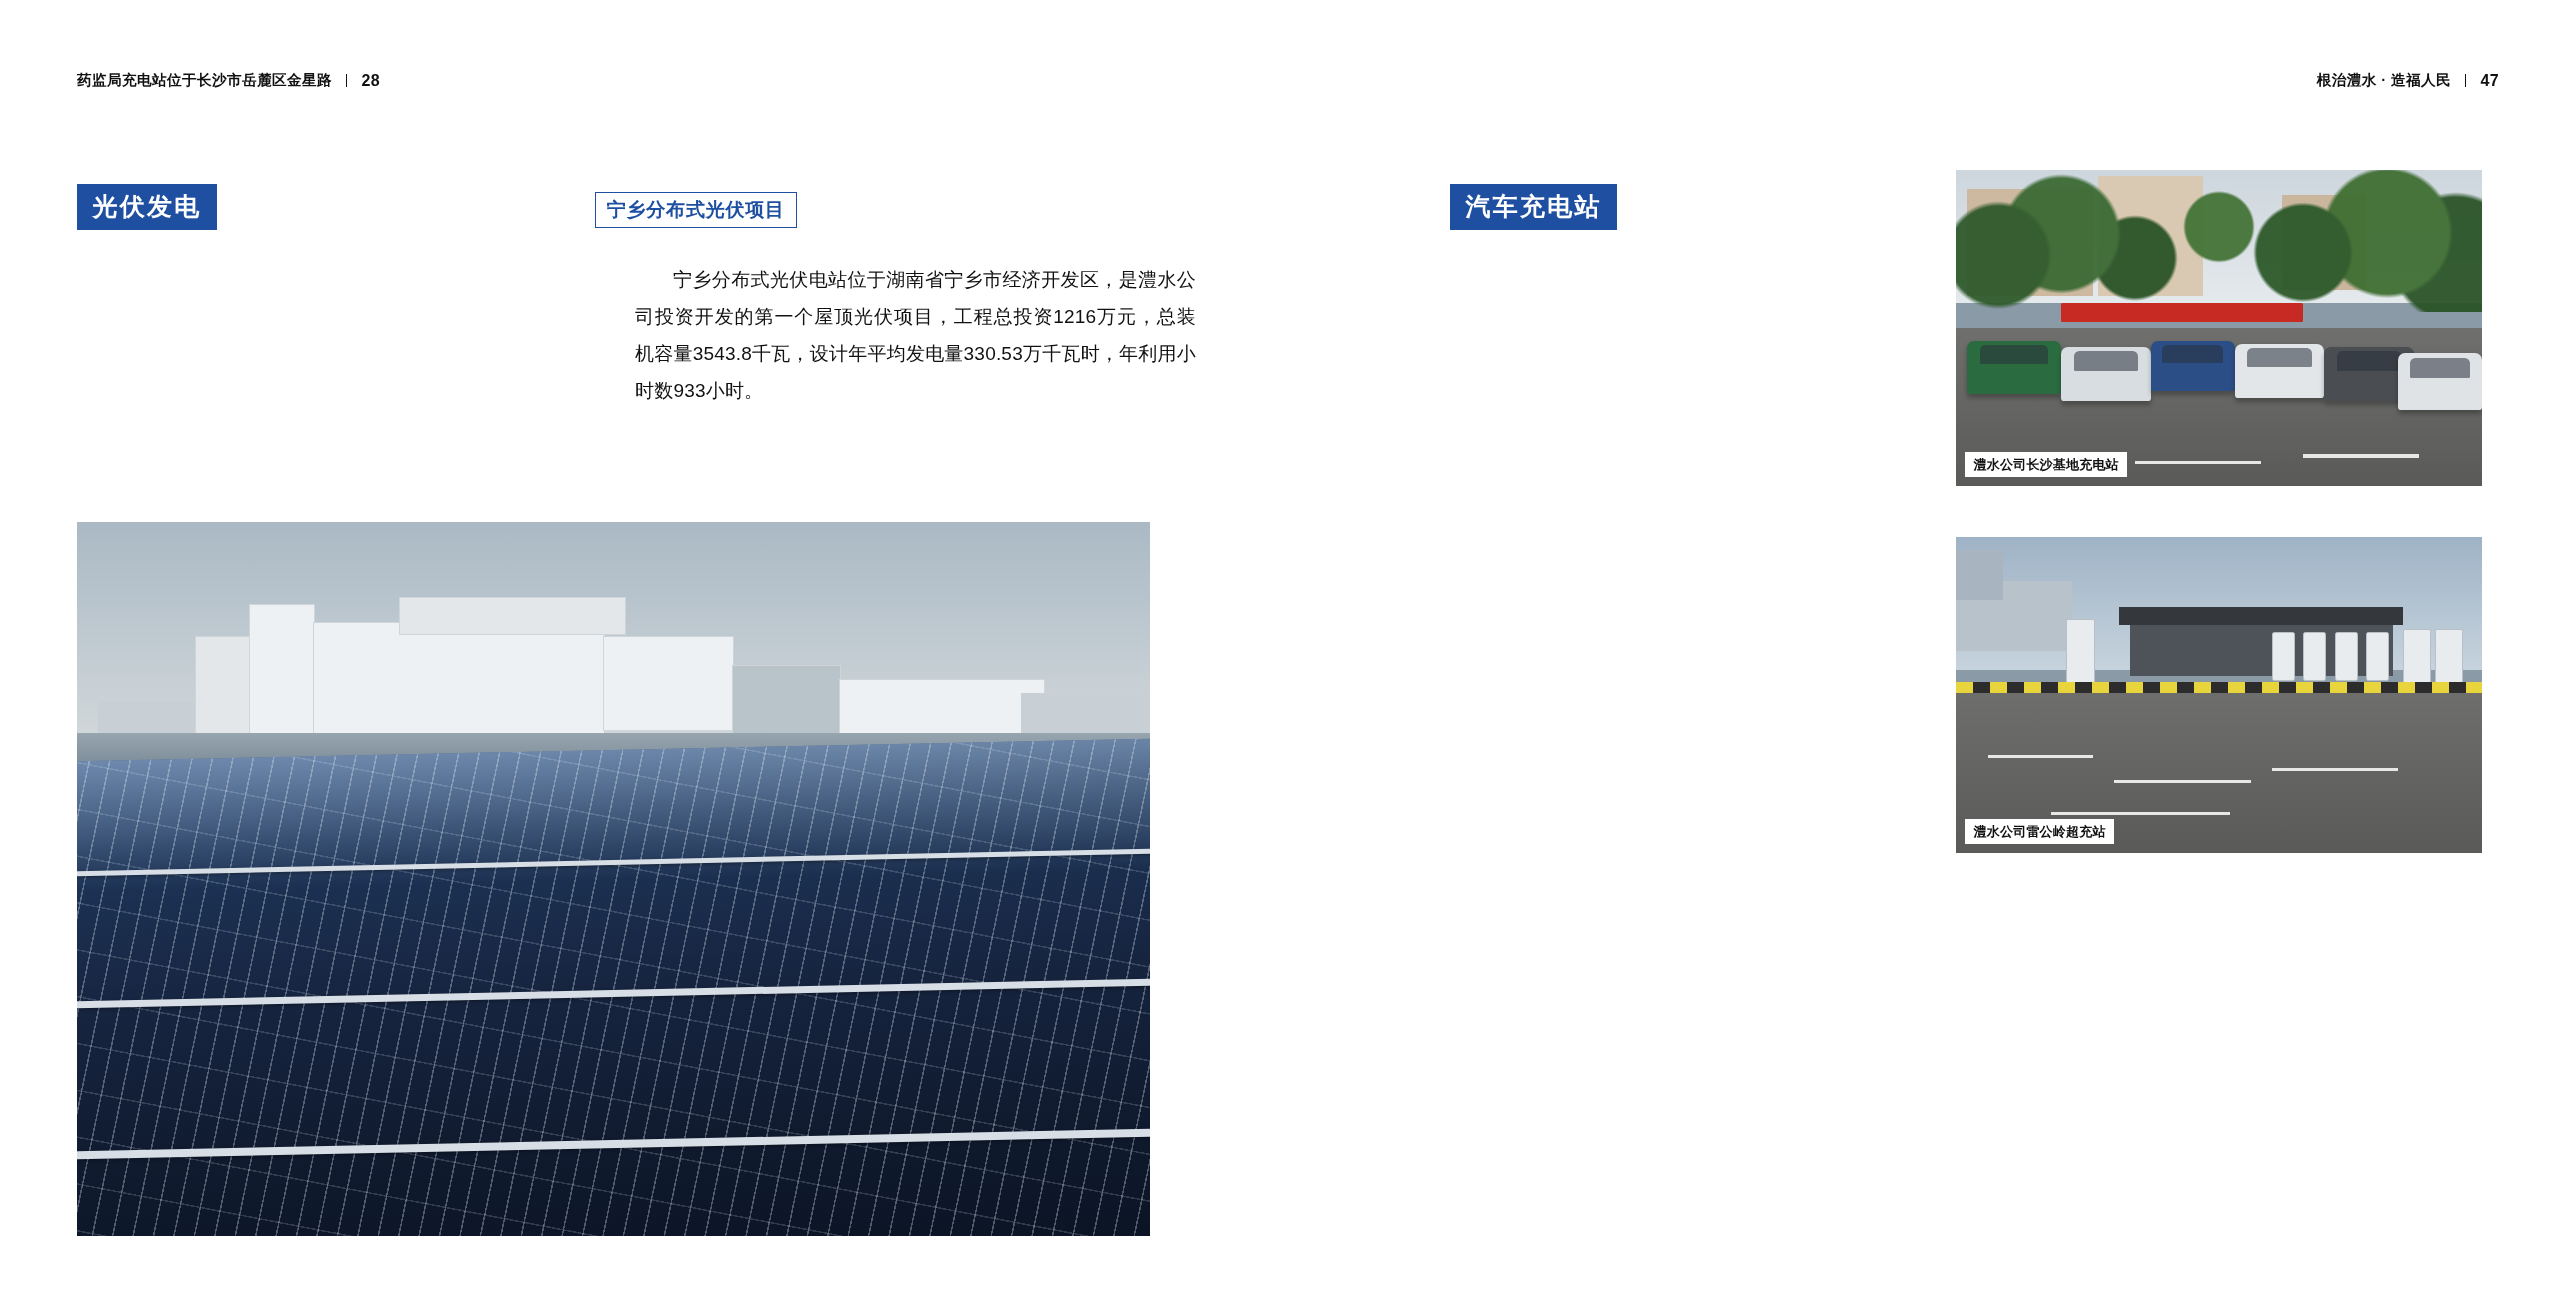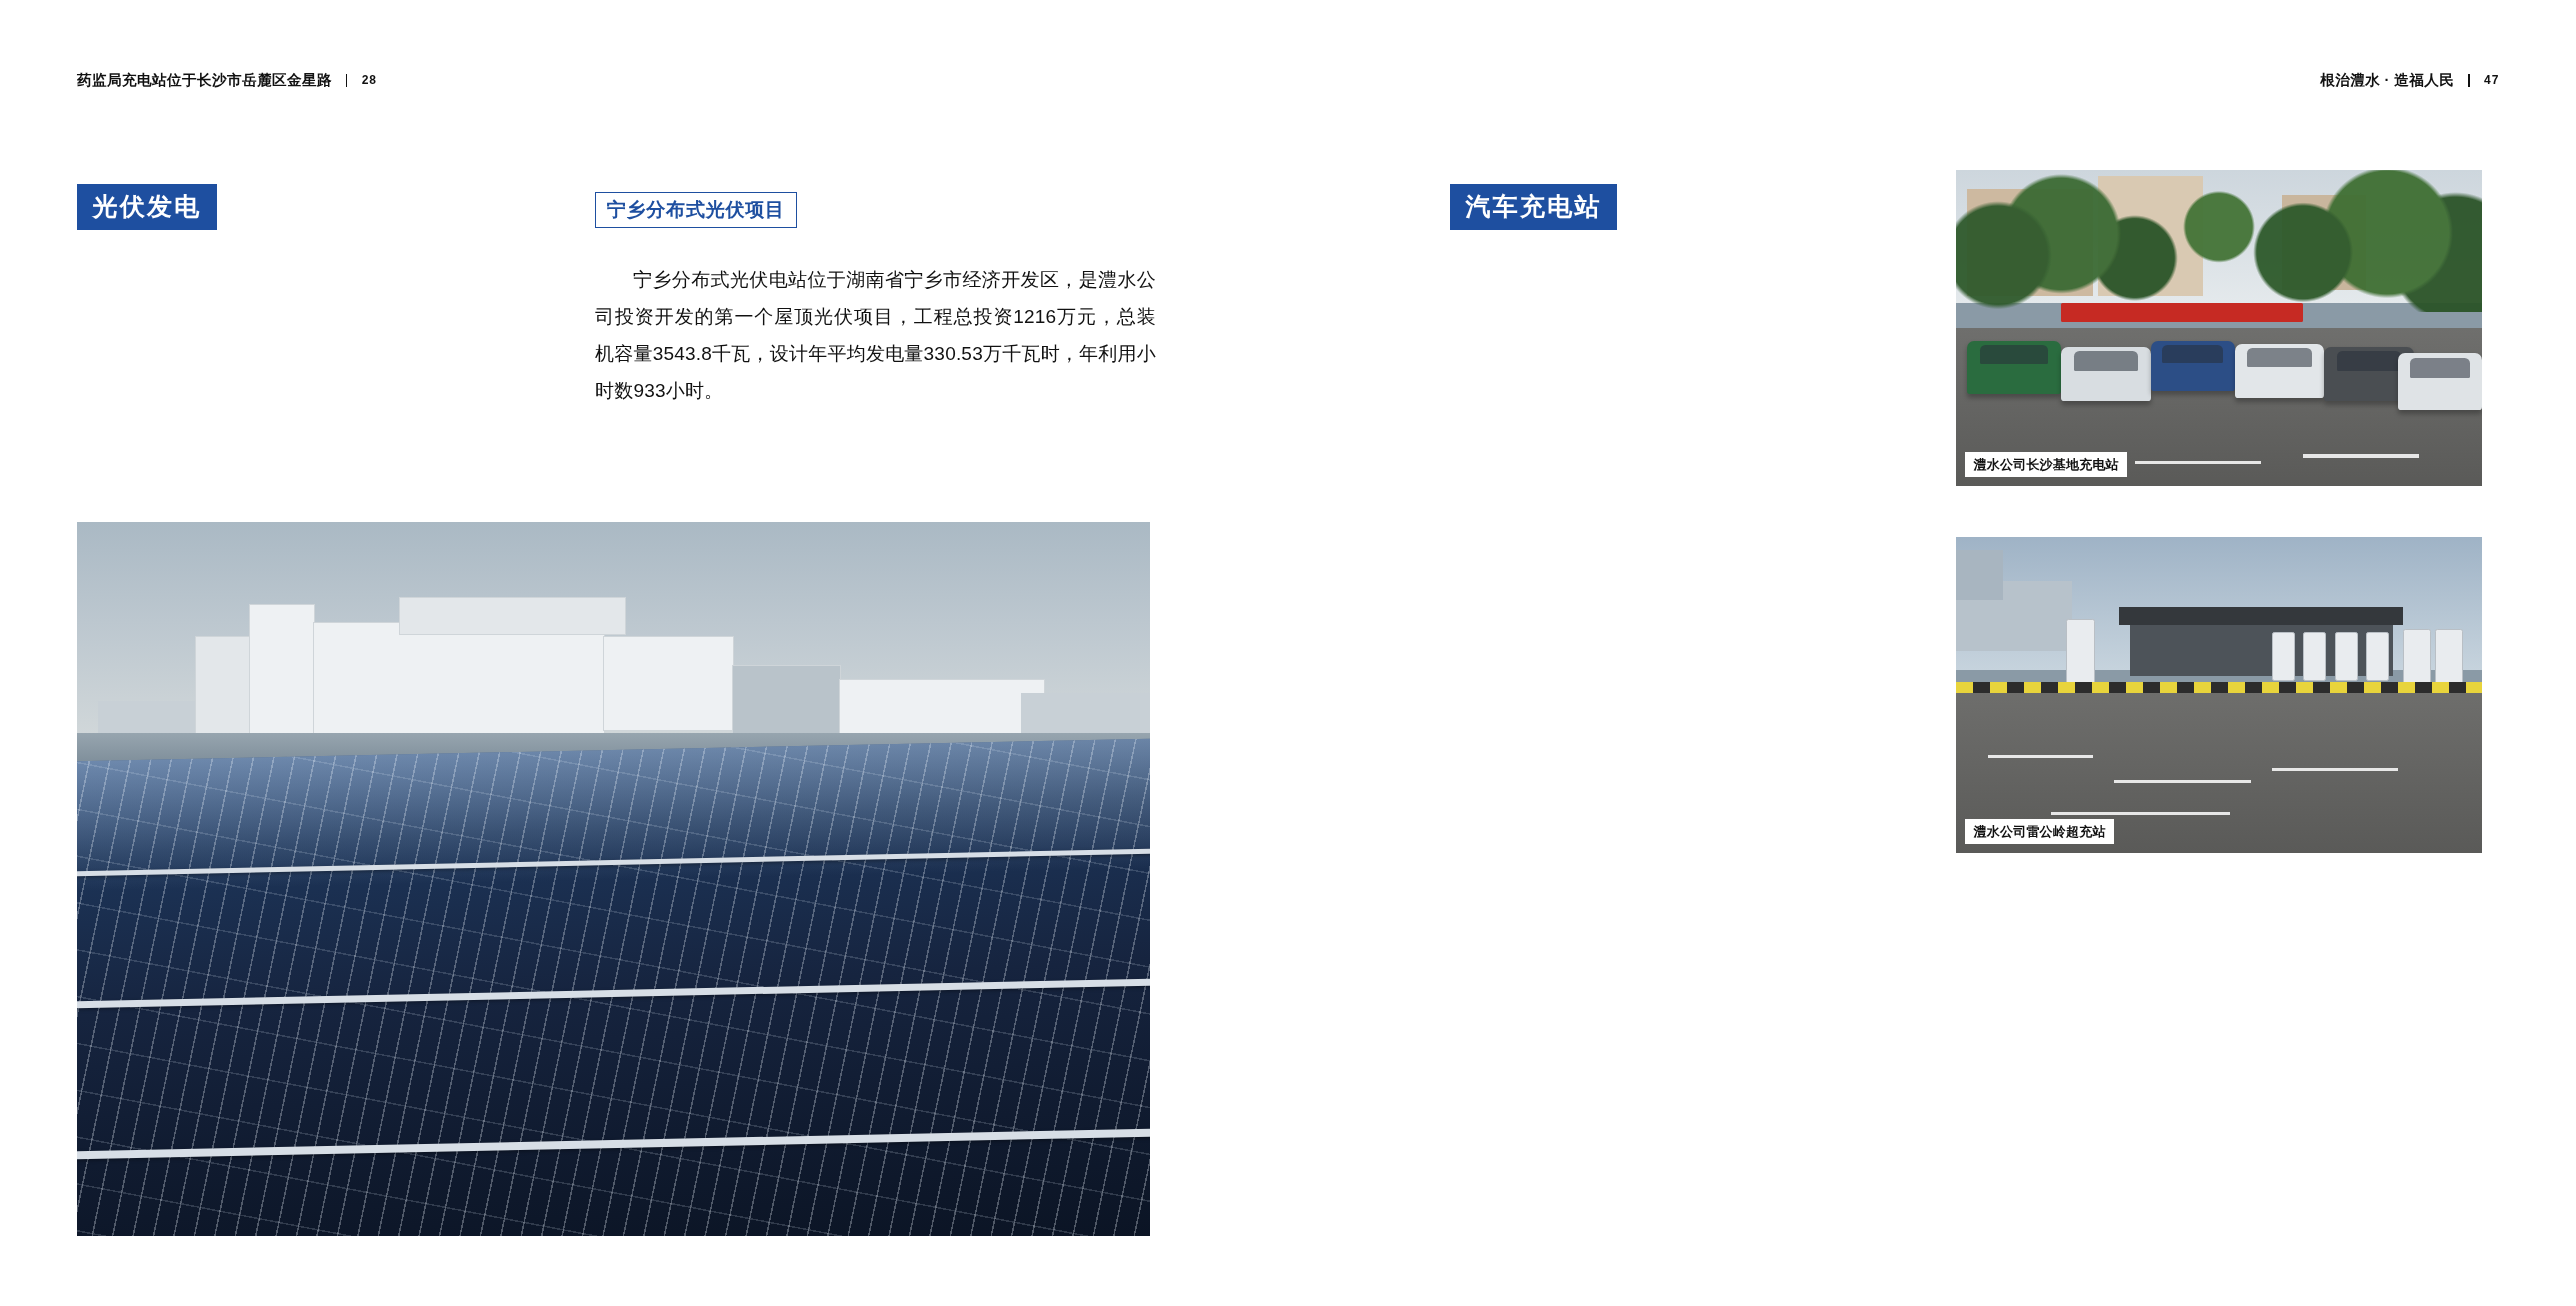--- a/index.html
+++ b/index.html
@@ -50,9 +50,8 @@
     margin: 0 14px;
   }
   .runhead .pageno {
-    font-size: 12px;
-    font-weight: bold;
-    font-family: Liberation Mono, monospace;
+    font-size: 16px;
+    font-weight: bold;
   }
 
   

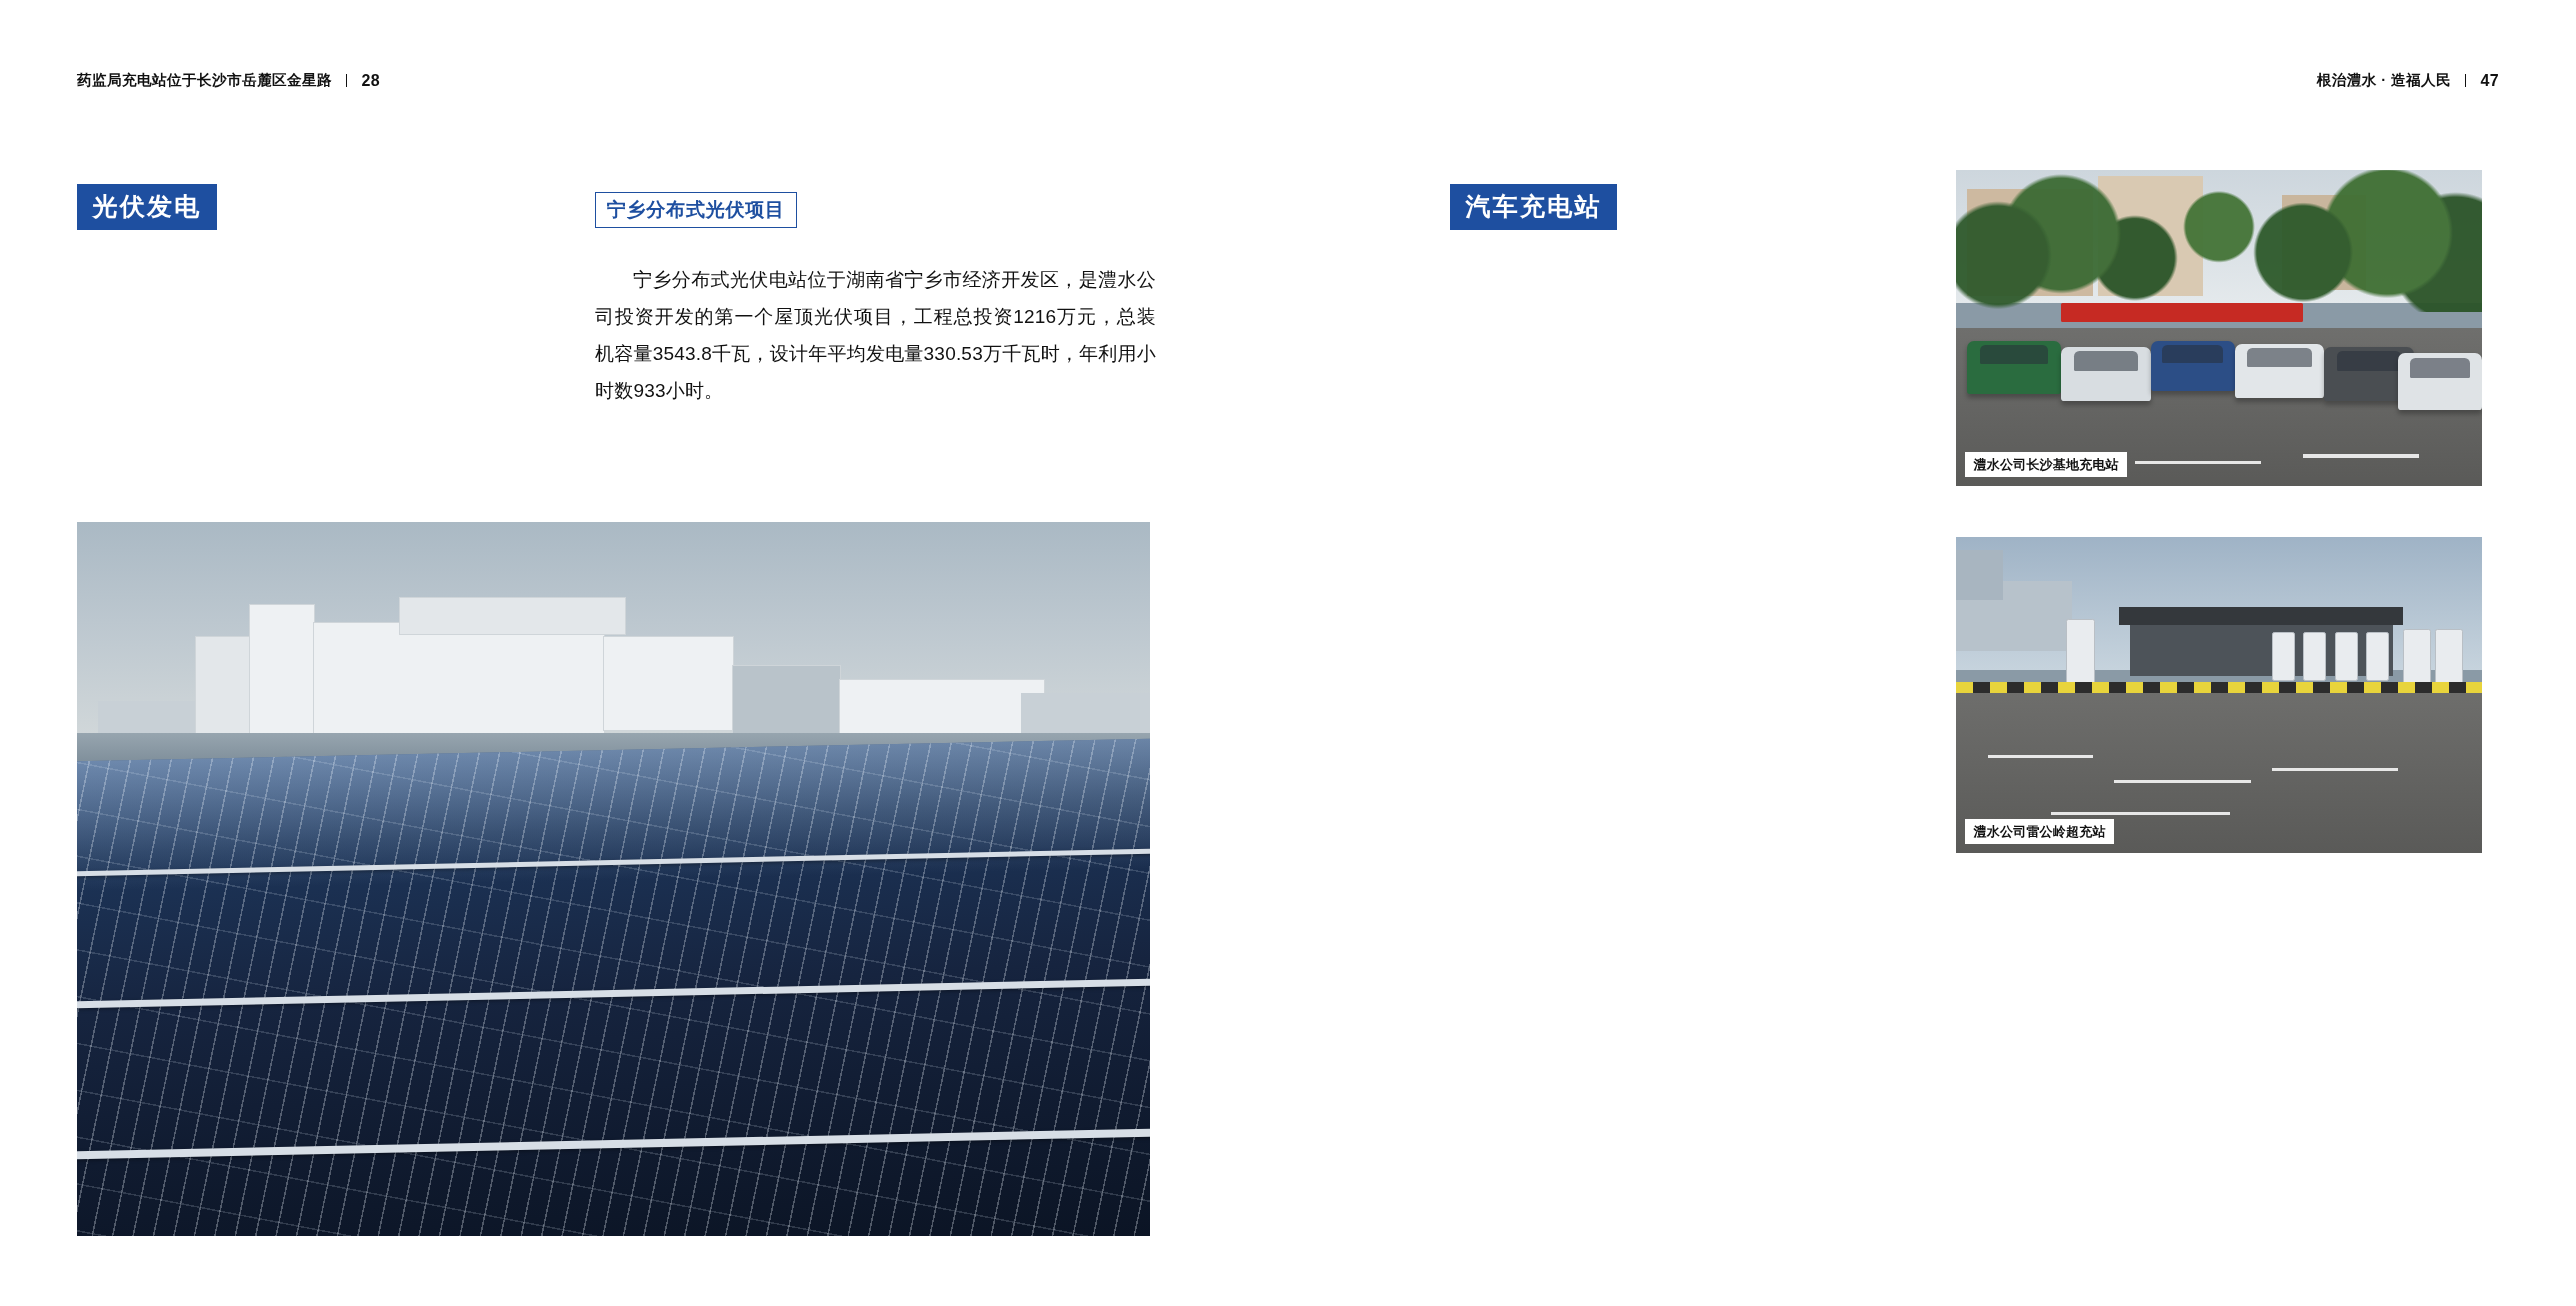--- a/index.html
+++ b/index.html
@@ -92,6 +92,7 @@
     text-align: justify;
     text-justify: inter-ideograph;
     letter-spacing: 0.2px;
+    margin-left: 40px;
   }
   .body-col p { margin: 0; text-indent: 2em; }
   .body-left { left: 595px; top: 261px; width: 561px; }

